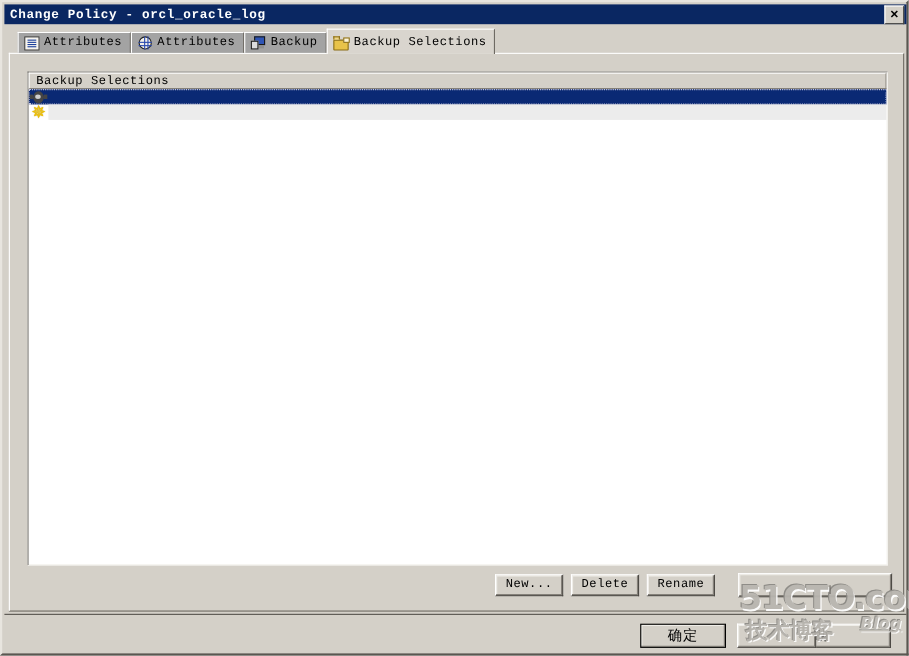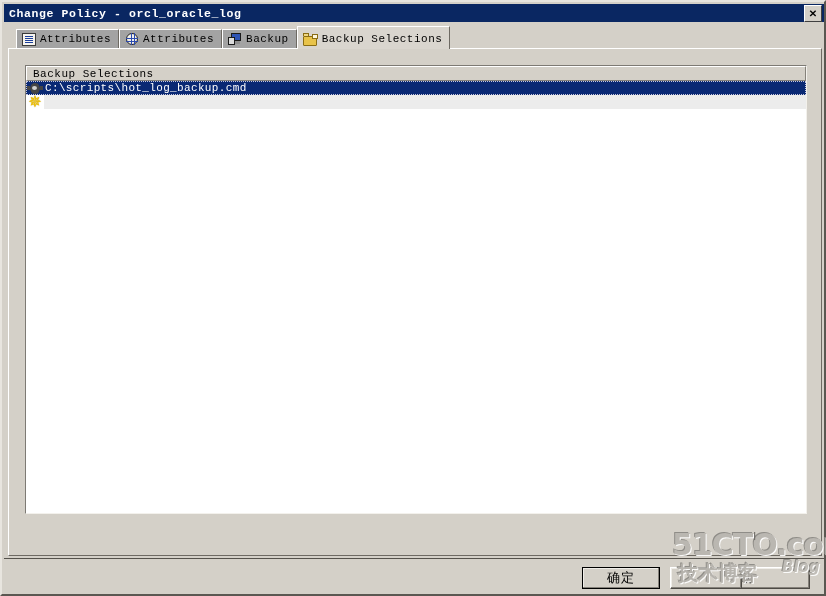--- a/index.html
+++ b/index.html
@@ -487,7 +487,6 @@
             <b></b>
             <i></i>
         </span>
-        <span class="row-label">C:\scripts\hot_log_backup.cmd</span>
       </div>
 
       <div class="row-wrap">

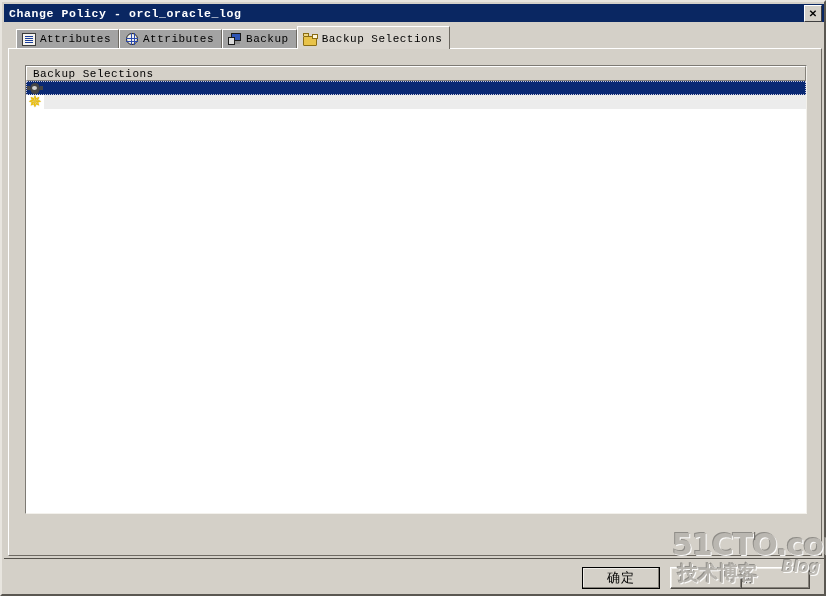--- a/index.html
+++ b/index.html
@@ -498,6 +498,20 @@
 
     </div>
 
+    <div id="action-buttons">
+      <div class="btn" id="btn-new">
+        <span>New...</span>
+      </div>
+      <div class="btn" id="btn-delete">
+        <span>Delete</span>
+      </div>
+      <div class="btn" id="btn-rename">
+        <span>Rename</span>
+      </div>
+      <div class="btn" id="btn-install">
+        <span></span>
+      </div>
+    </div>
 
   </div>
 

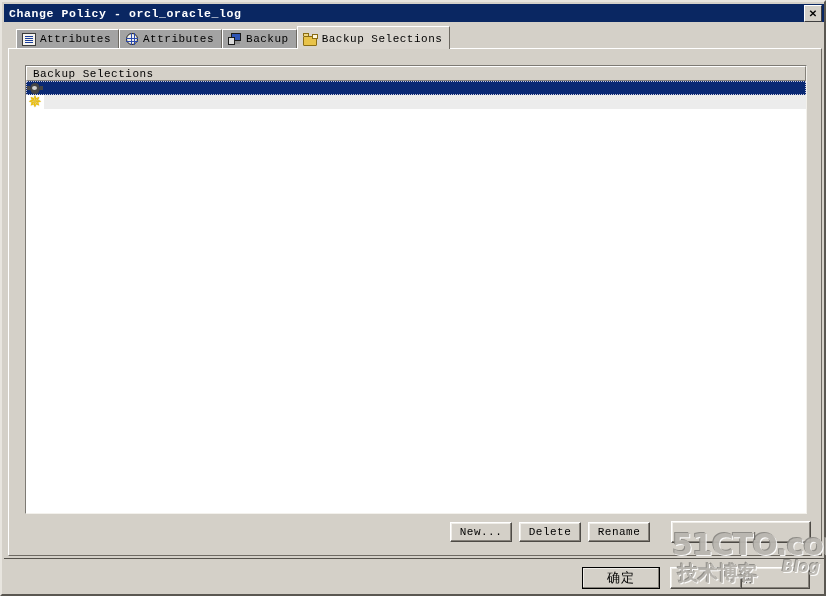--- a/index.html
+++ b/index.html
@@ -414,6 +414,7 @@
     color: #bfbcb6;
     text-shadow: 1px 1px 0 #ffffff, -1px -1px 0 #8c8a85;
     opacity: 0.92;
+    text-decoration: underline;
   }
   #wm-cursor {
     position: absolute;

